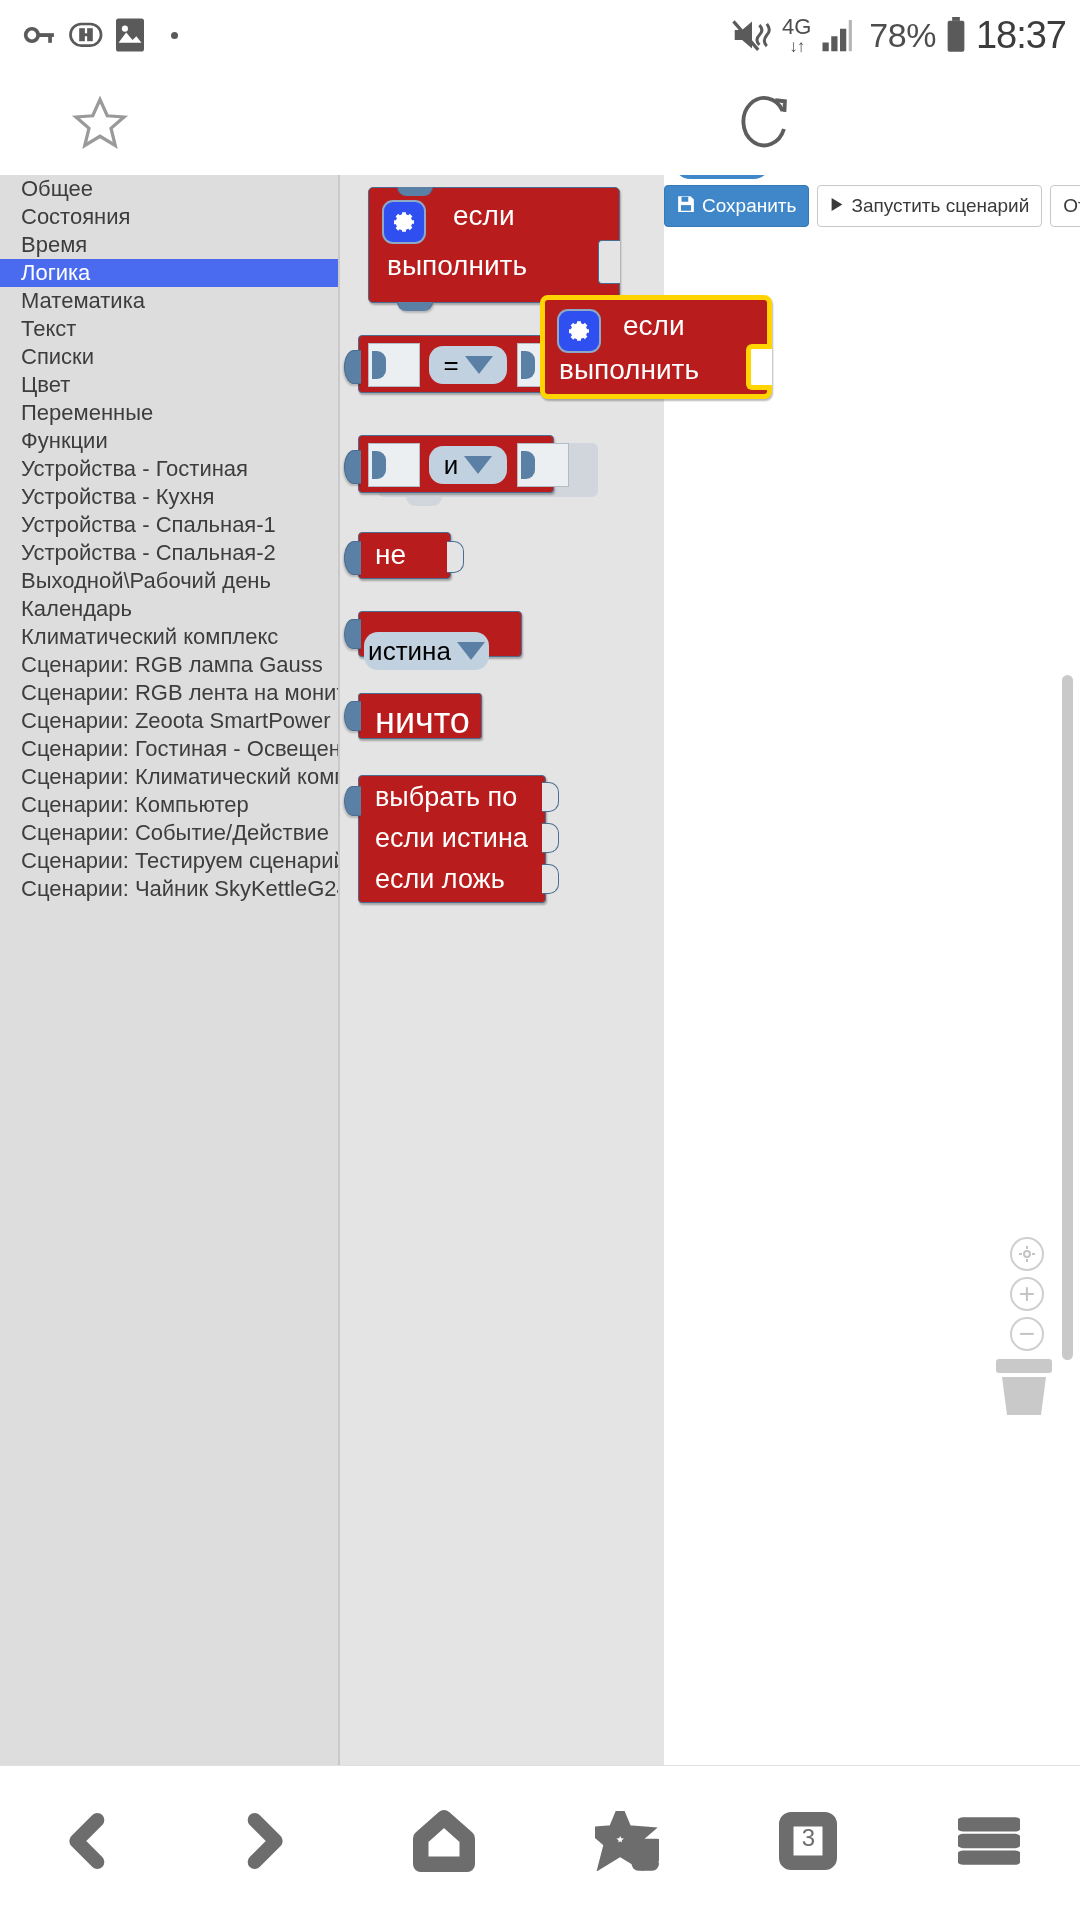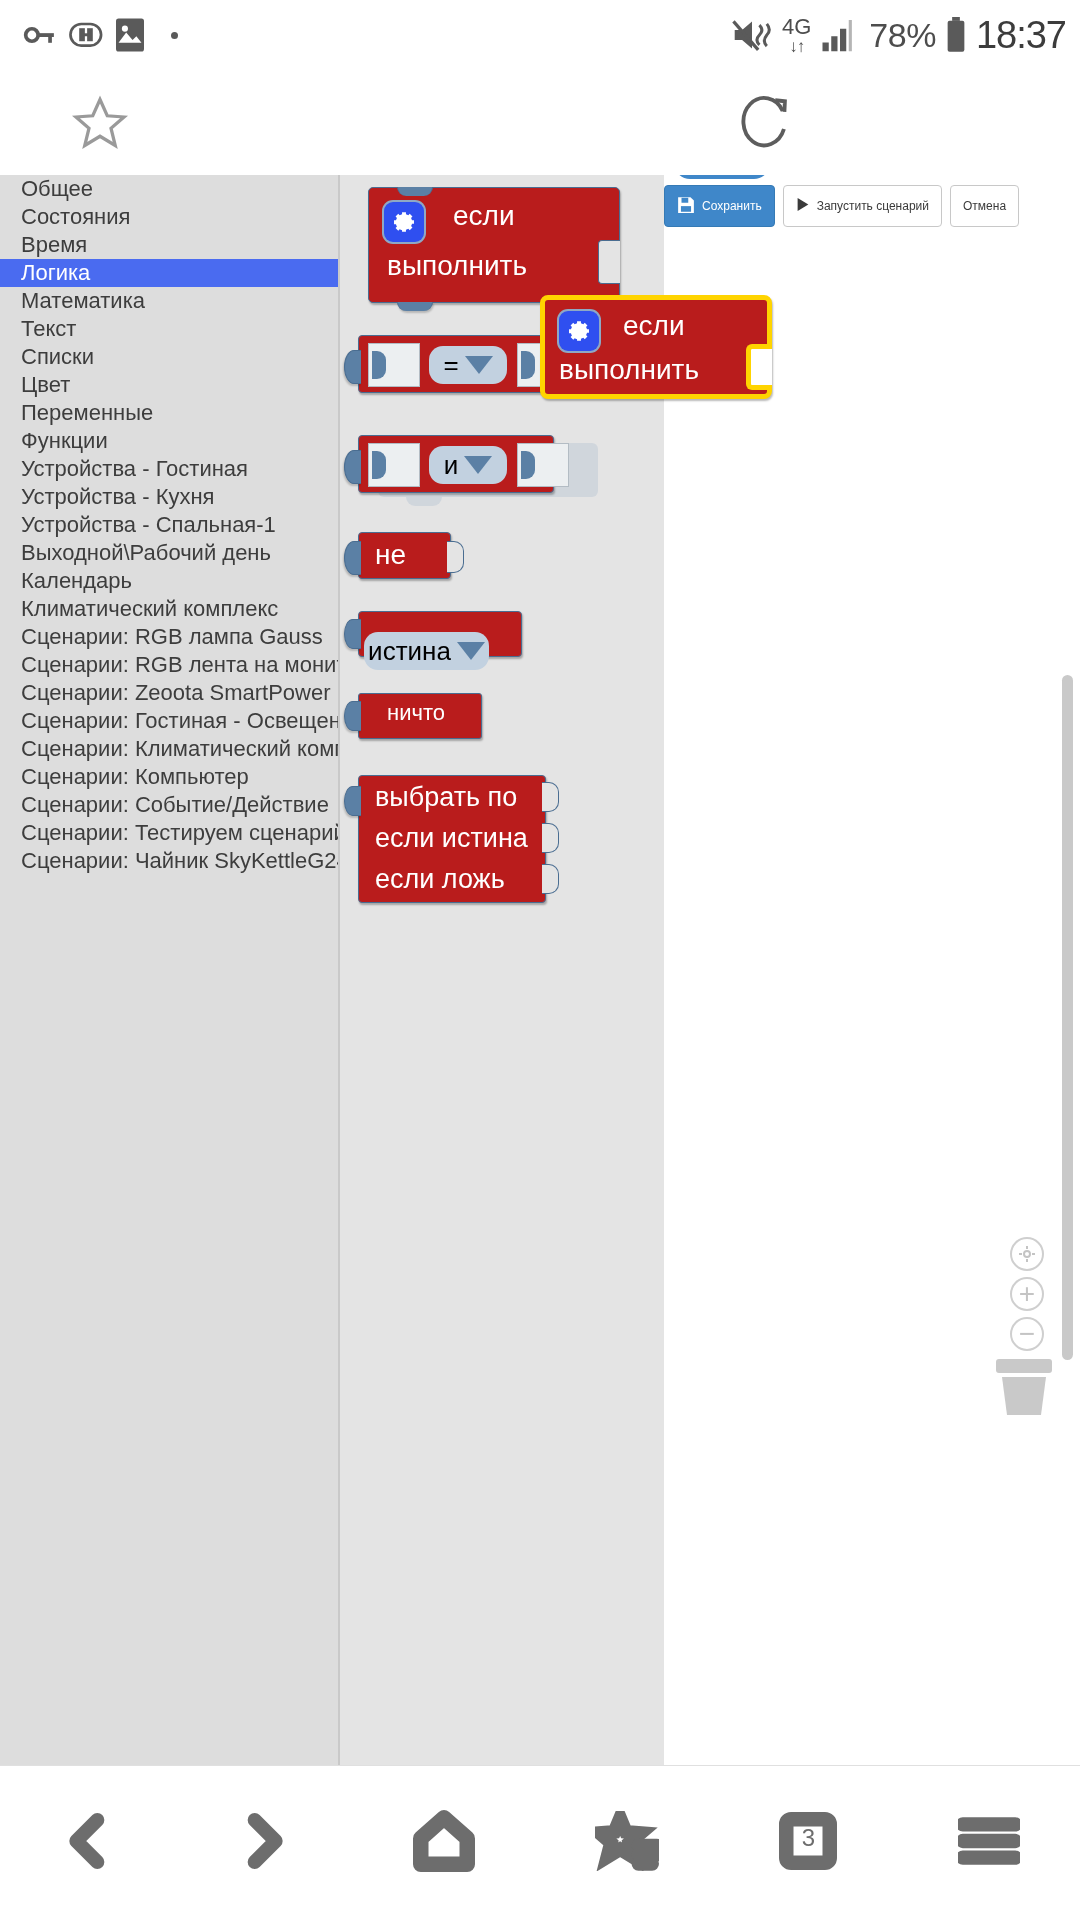--- a/index.html
+++ b/index.html
@@ -119,7 +119,7 @@
   }
   .ws-btn {
     height: 42px; border-radius: 4px; display: flex; align-items: center;
-    gap: 7px; padding: 0 12px; font-size: 12px; white-space: nowrap;
+    gap: 7px; padding: 0 12px; font-size: 19px; white-space: nowrap;
   }
   .ws-btn.primary { background: #3f87c9; color: #ffffff; border: 1px solid #357ab5; }
   .ws-btn.default { background: #ffffff; color: #3a3a3a; border: 1px solid #c8c8c8; }

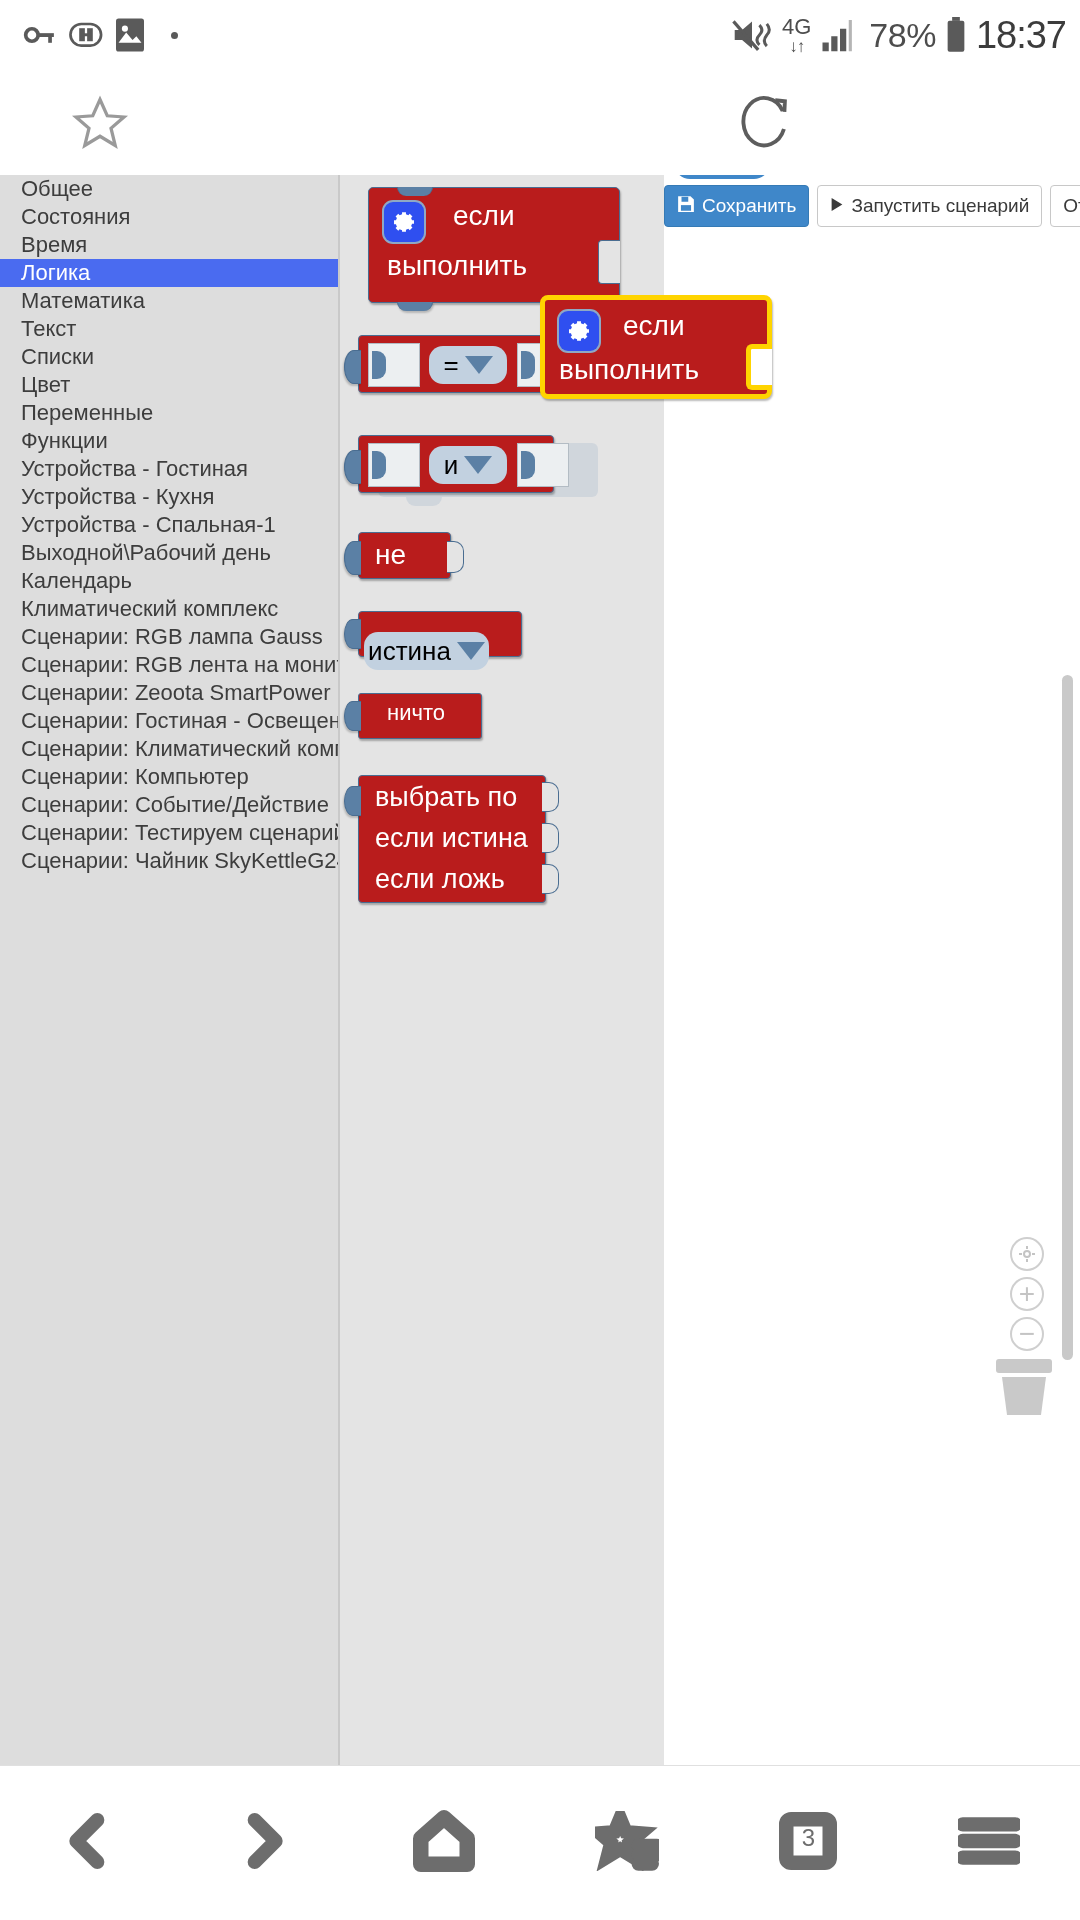--- a/index.html
+++ b/index.html
@@ -253,6 +253,7 @@
     <div class="cat-item">Устройства - Гостиная</div>
     <div class="cat-item">Устройства - Кухня</div>
     <div class="cat-item">Устройства - Спальная-1</div>
+    <div class="cat-item">Устройства - Спальная-2</div>
     <div class="cat-item">Выходной\Рабочий день</div>
     <div class="cat-item">Календарь</div>
     <div class="cat-item">Климатический комплекс</div>

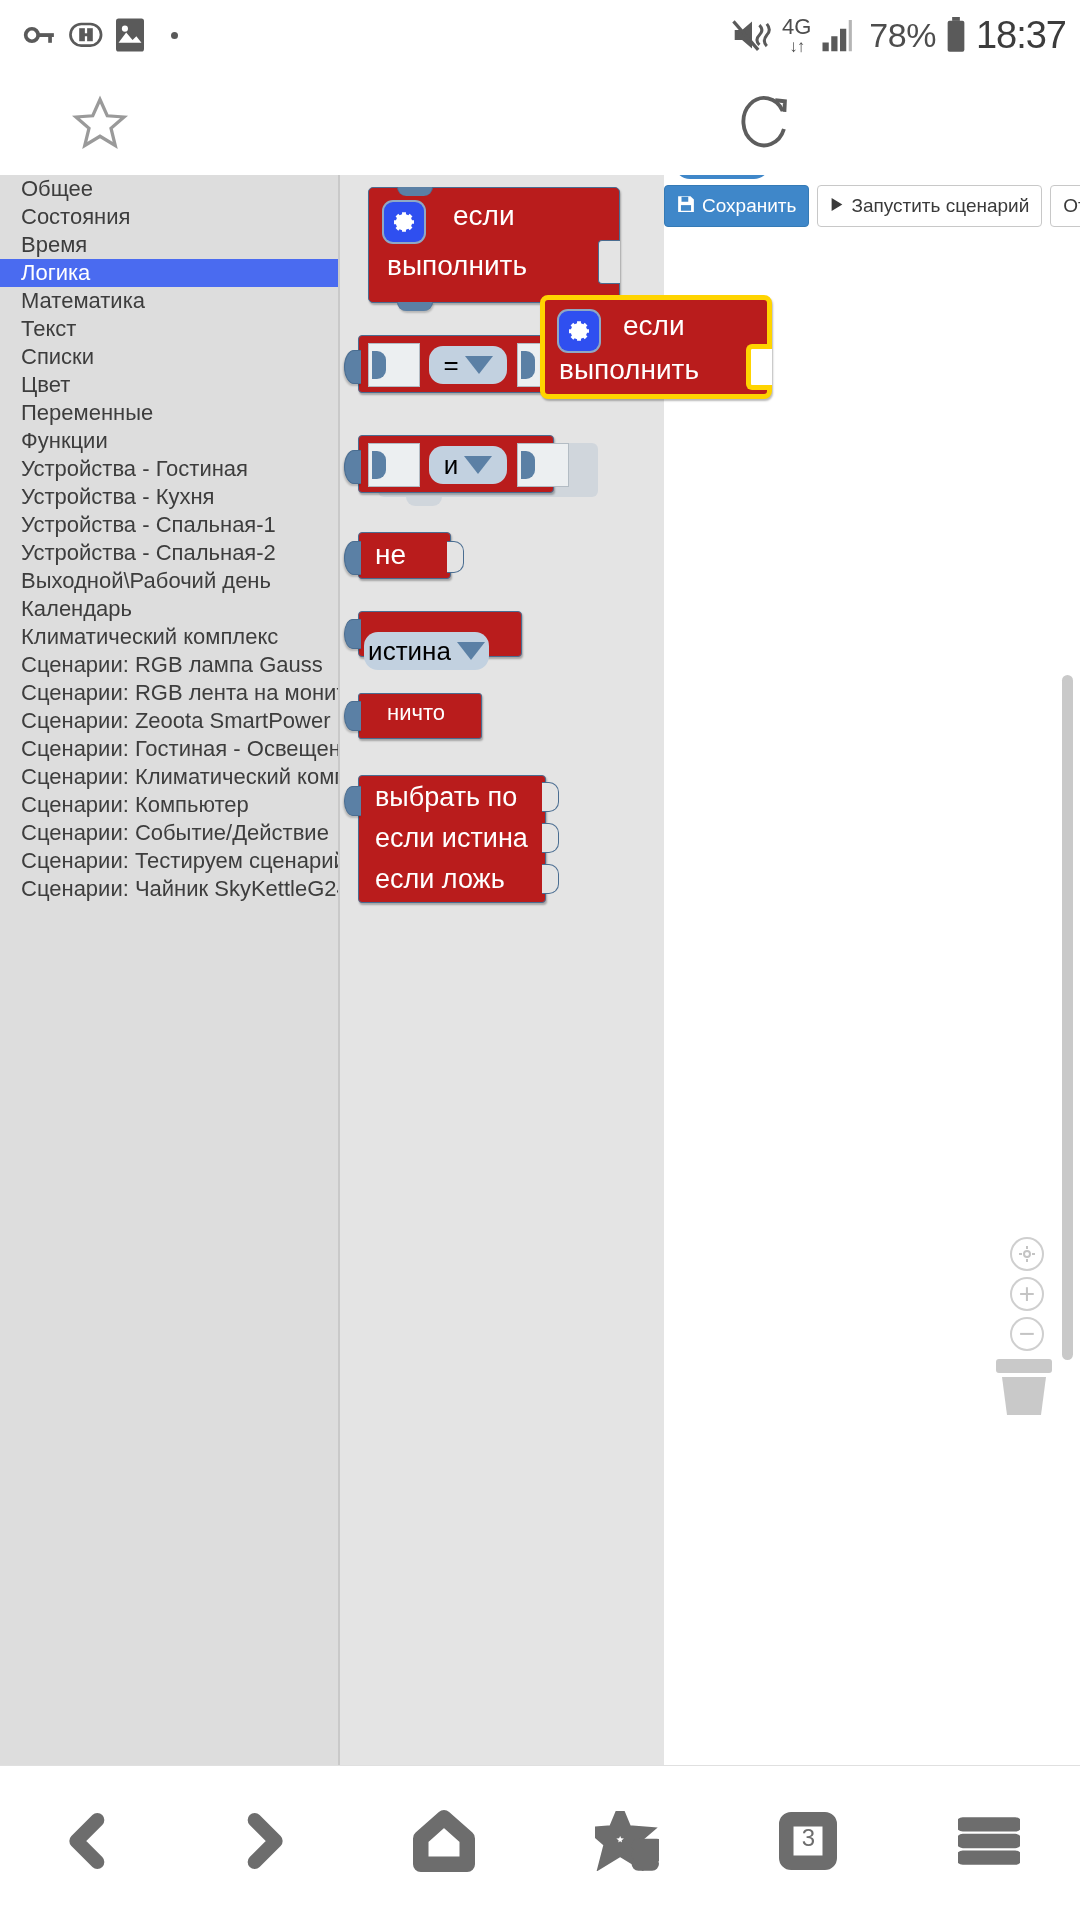--- a/index.html
+++ b/index.html
@@ -351,7 +351,7 @@
     <div class="blk" style="left:18px; top:518px;">
       <div class="blk-body" style="width:124px; height:46px; border-radius:3px;">
         <div class="plug-left" style="top:7px; height:30px;"></div>
-        <span style="position:absolute; left:16px; top:6px; font-size:22px;margin-left:12px;">ничто</span>
+        <span style="position:absolute; left:16px; top:6px; font-size:36px;">ничто</span>
       </div>
     </div>
 

